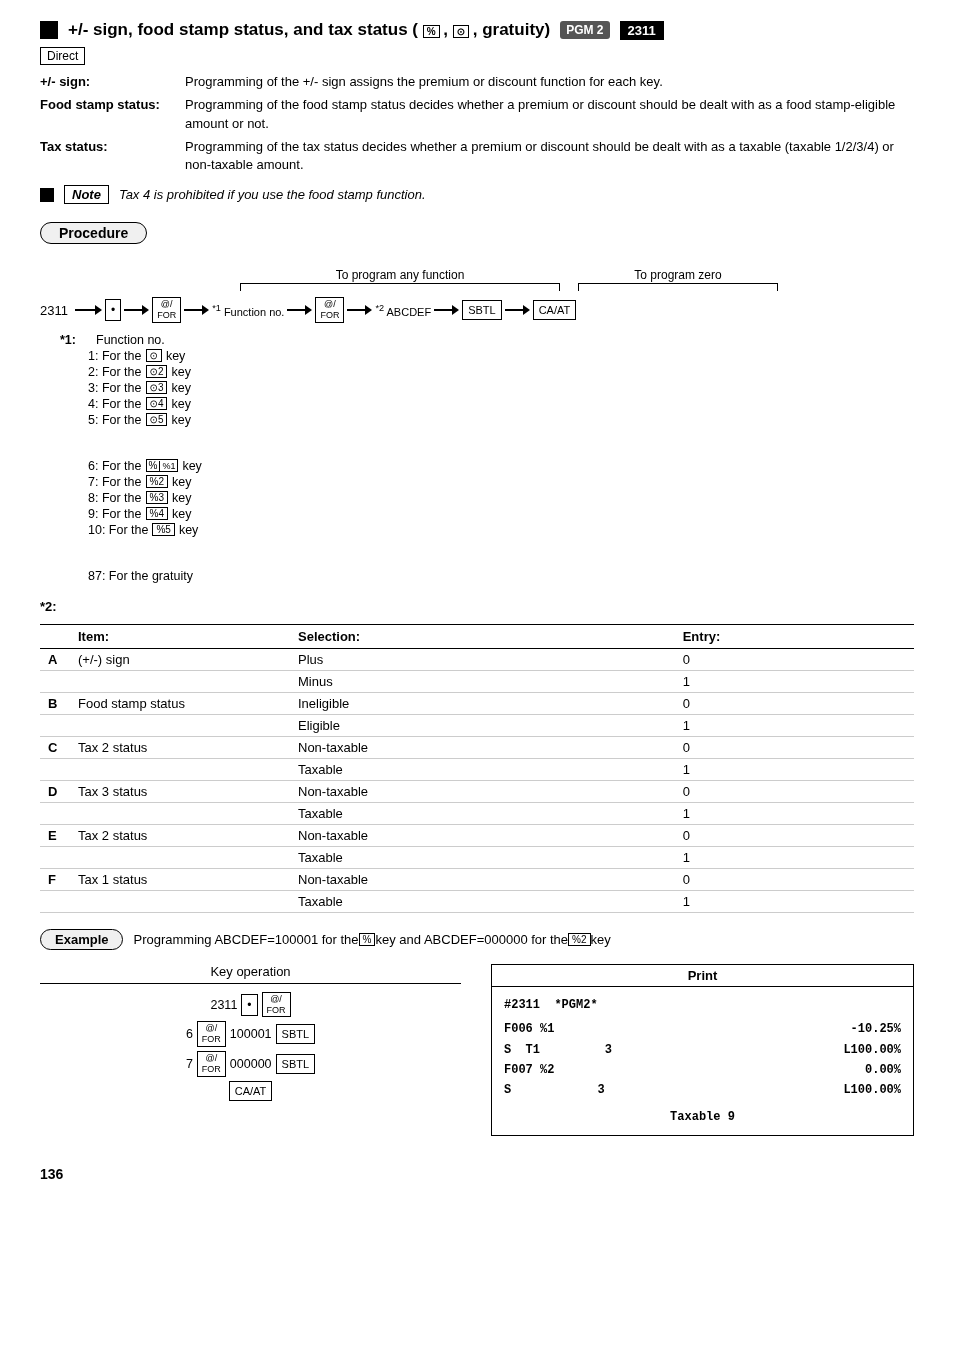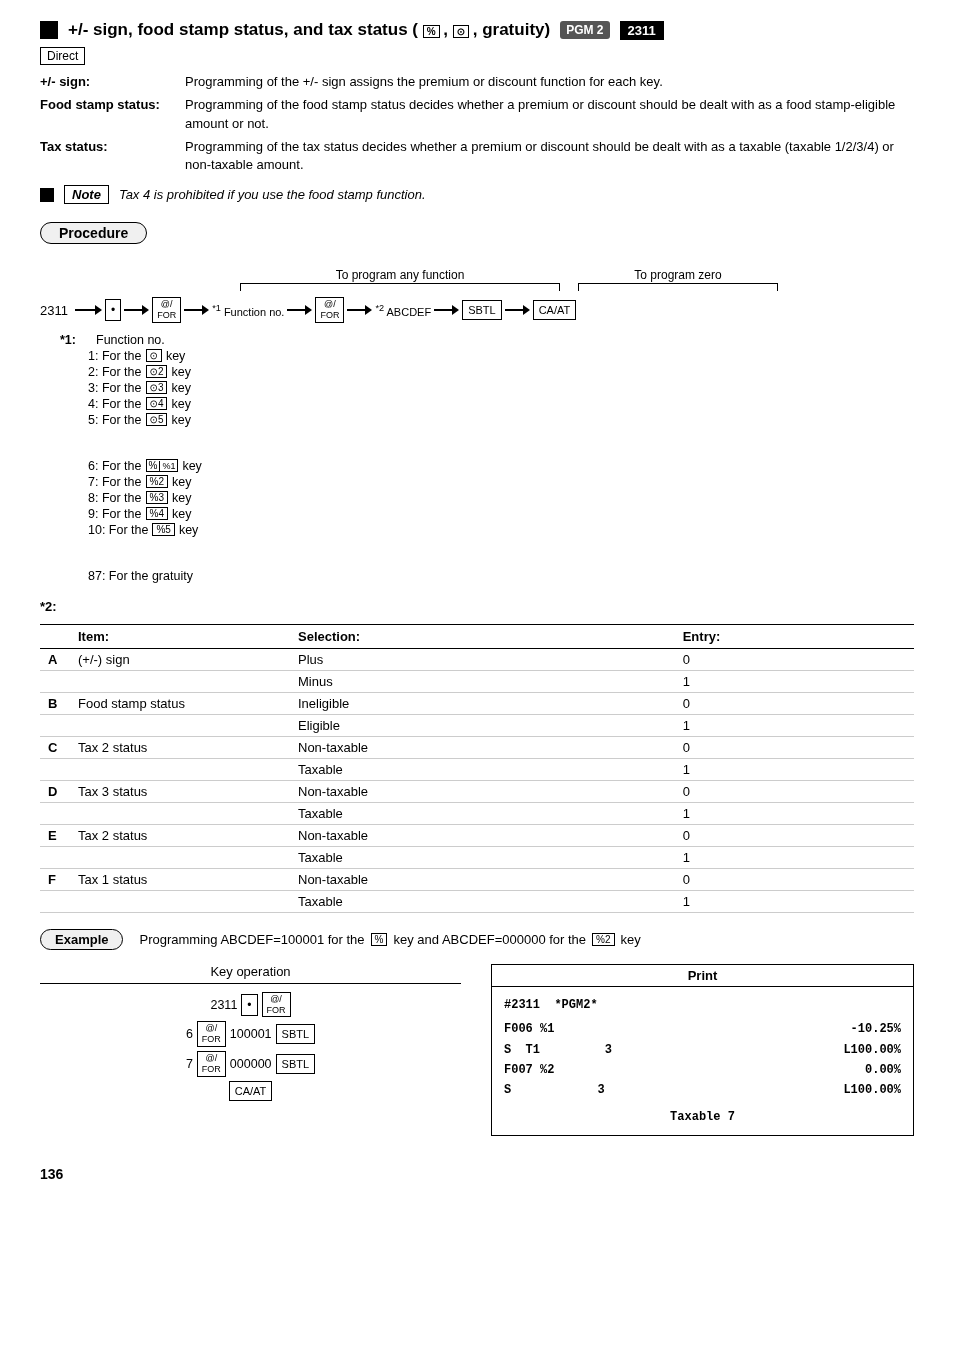--- a/index.html
+++ b/index.html
@@ -550,7 +550,7 @@
 </div>
 
 <div class="example-section">
-  <div style="display:flex; align-items:center; flex-wrap:wrap; gap:6px;">
+  <div style="display:flex; align-items:center; flex-wrap:wrap; ">
     <span class="example-badge">Example</span>
     <span style="font-size:13px;">Programming ABCDEF=100001 for the</span>
     <span class="inline-key">%</span>

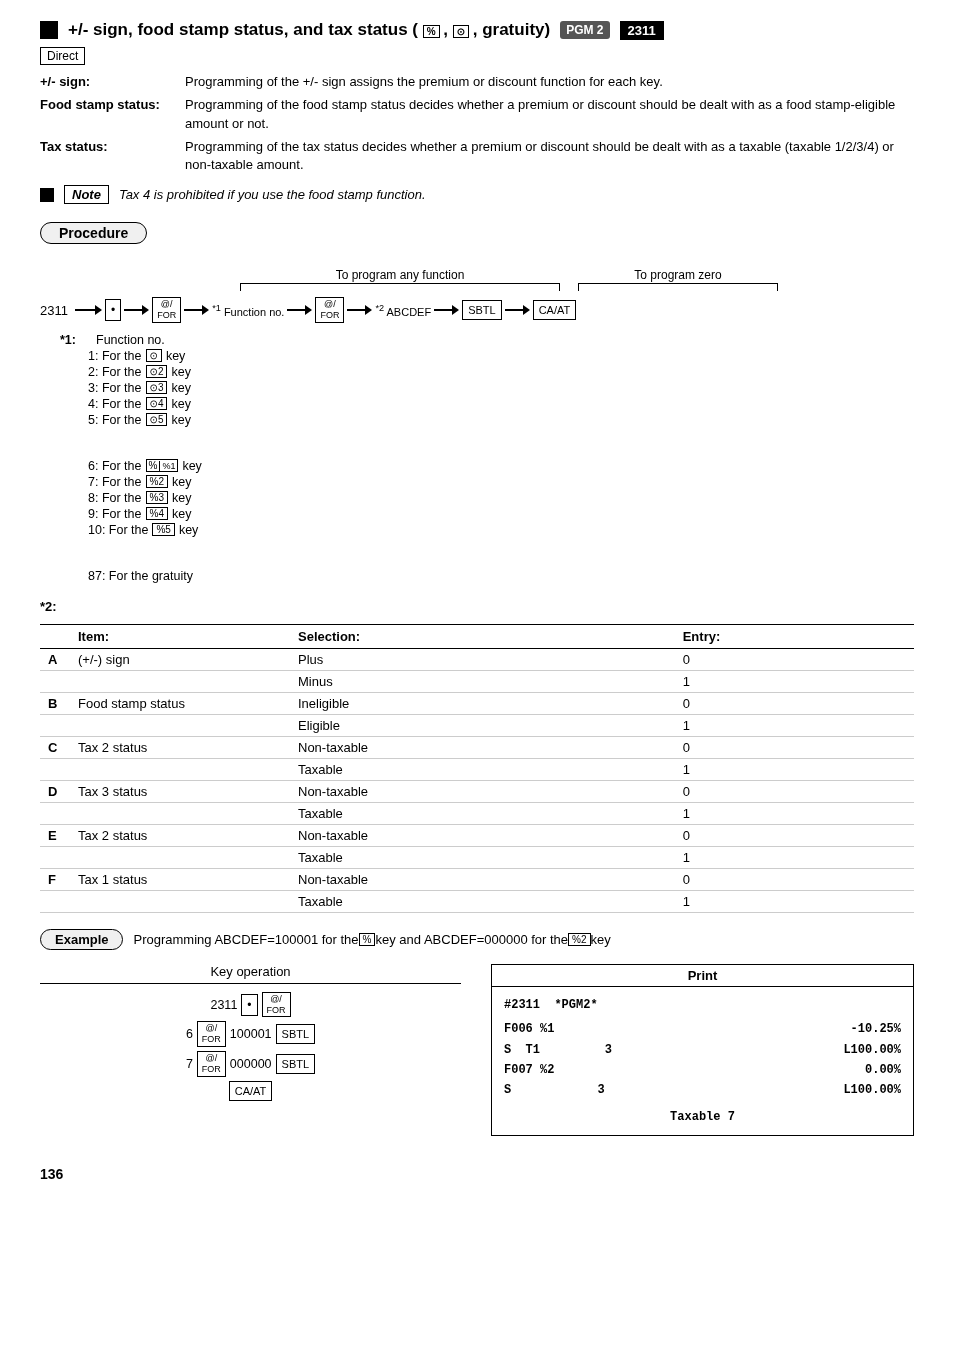--- a/index.html
+++ b/index.html
@@ -623,7 +623,7 @@
           <span>S&nbsp;&nbsp;&nbsp;&nbsp;&nbsp;&nbsp;&nbsp;&nbsp;&nbsp;&nbsp;&nbsp;&nbsp;3</span>
           <span>L100.00%</span>
         </div>
-        <div class="taxable-label">Taxable 7</div>
+        <div class="taxable-label">Taxable 9</div>
       </div>
     </div>
   </div>

